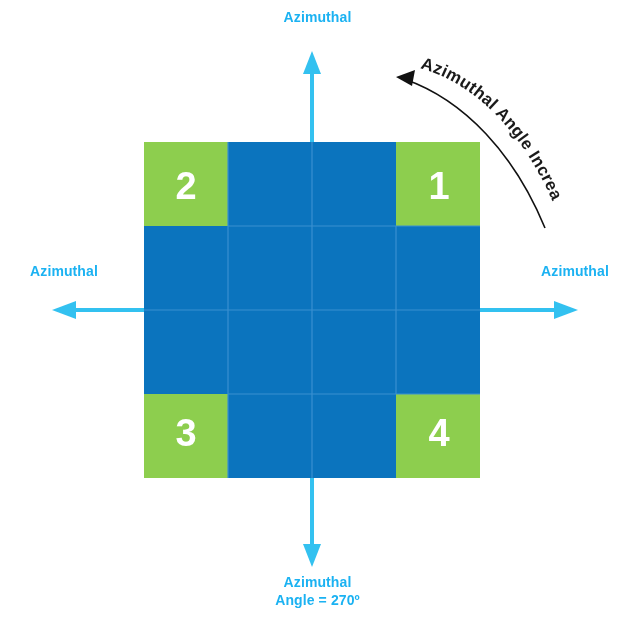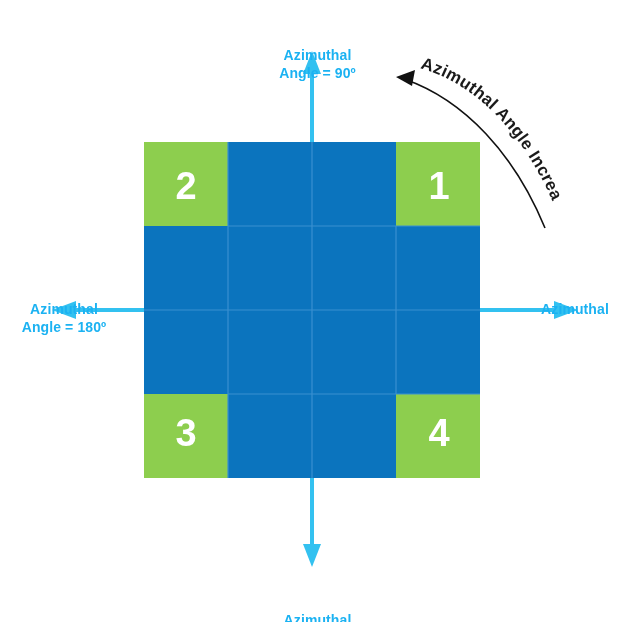--- a/index.html
+++ b/index.html
@@ -43,7 +43,6 @@
     text-align: center;
     white-space: nowrap;
     letter-spacing: 0.1px;
-    margin-top: 38px;
   }
   .axis-label .line2 { display: block; }
 

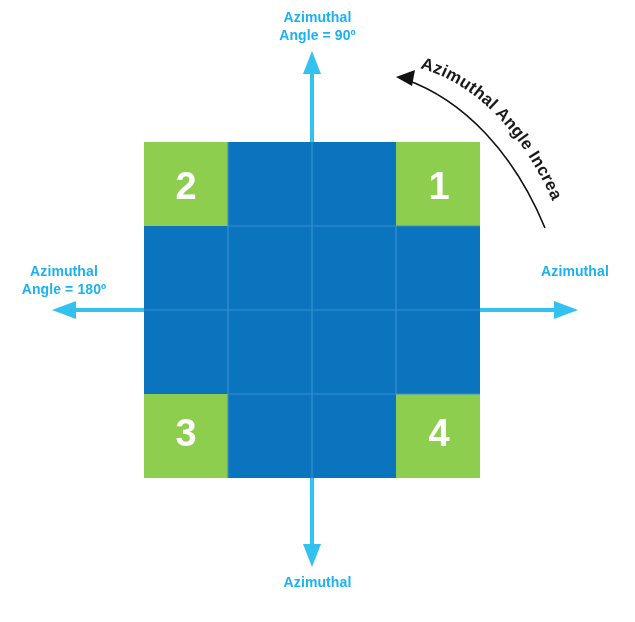--- a/index.html
+++ b/index.html
@@ -160,7 +160,6 @@
 
   <div class="axis-label" id="label-90">
     <span>Azimuthal</span>
-    <span class="line2">Angle = 90º</span>
   </div>
 
   <div class="axis-label" id="label-180">

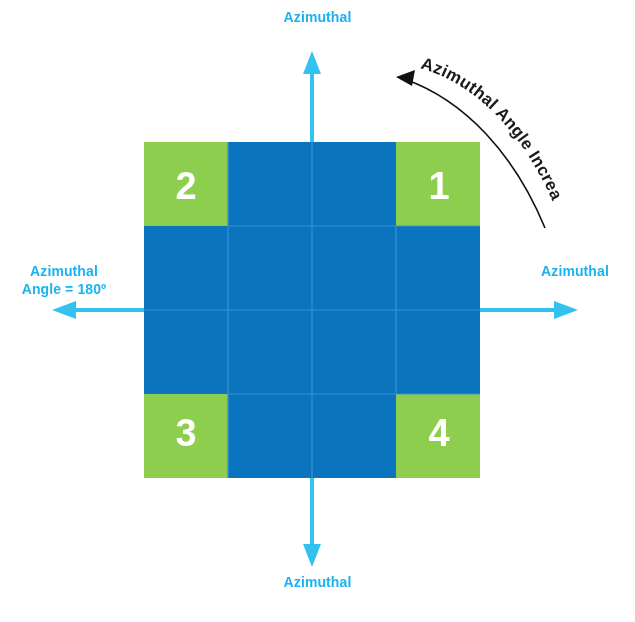--- a/index.html
+++ b/index.html
@@ -164,7 +164,6 @@
 
   <div class="axis-label" id="label-180">
     <span>Azimuthal</span>
-    <span class="line2">Angle = 180º</span>
   </div>
 
   <div class="axis-label" id="label-0">

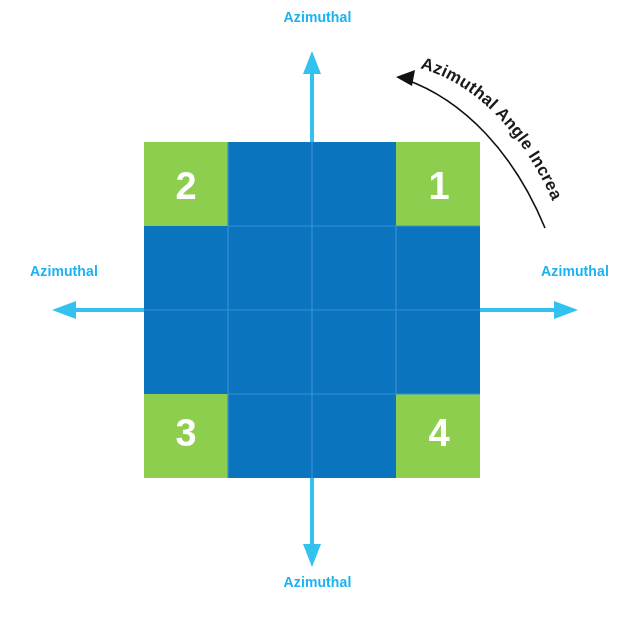--- a/index.html
+++ b/index.html
@@ -172,6 +172,7 @@
 
   <div class="axis-label" id="label-270">
     <span>Azimuthal</span>
+    <span class="line2">Angle = 270º</span>
   </div>
 
   <div class="quad-num" id="quad-1">1</div>

